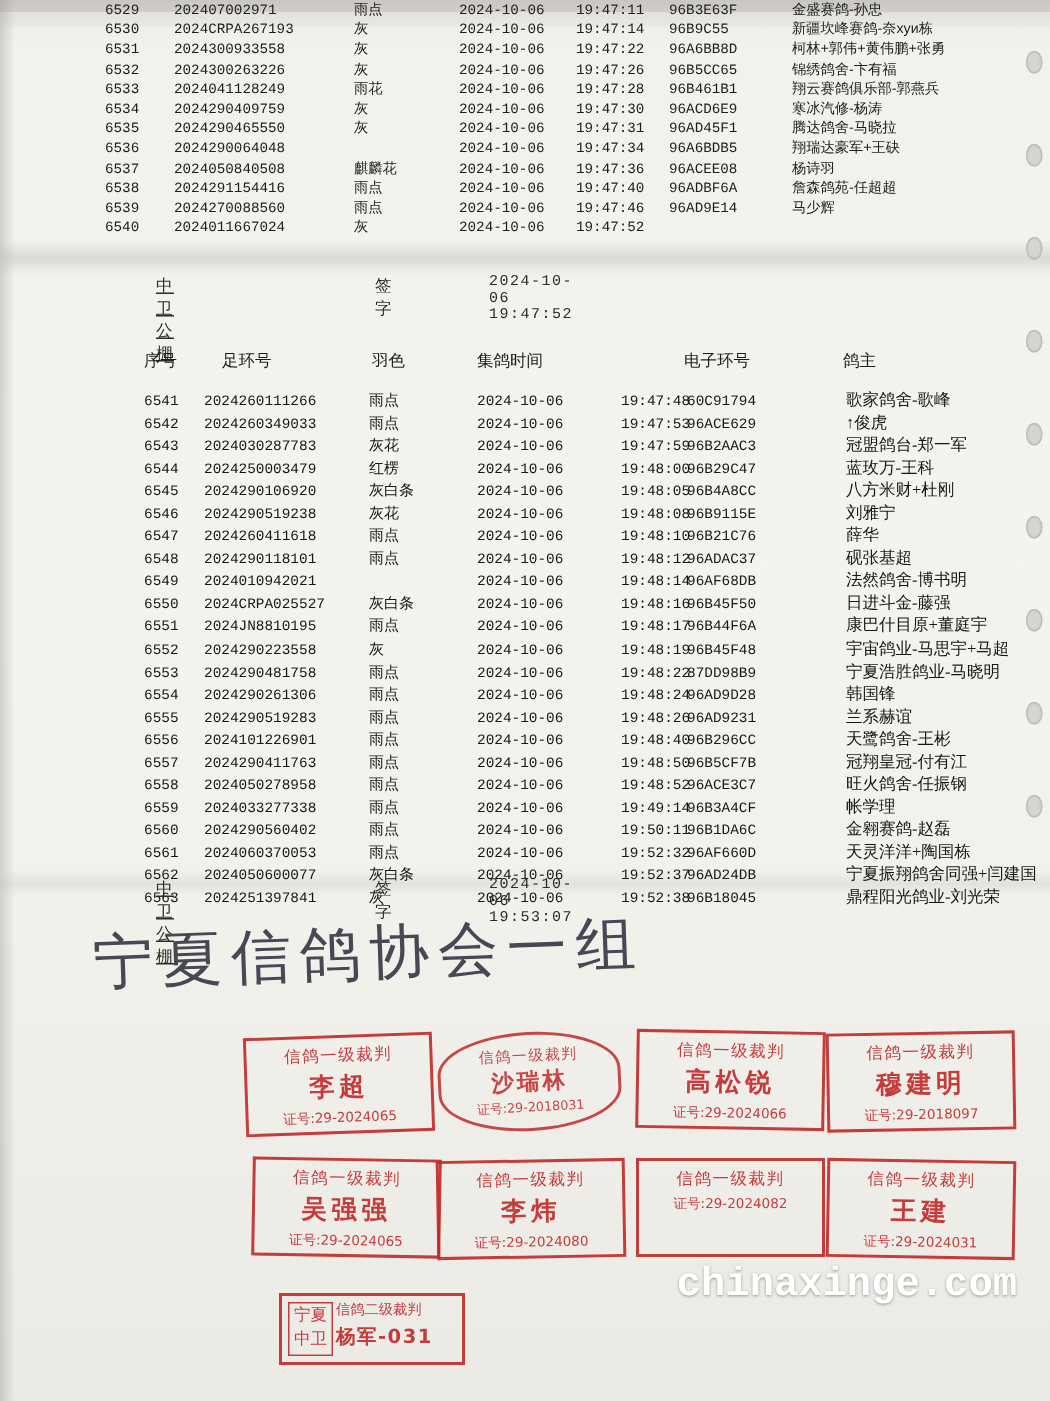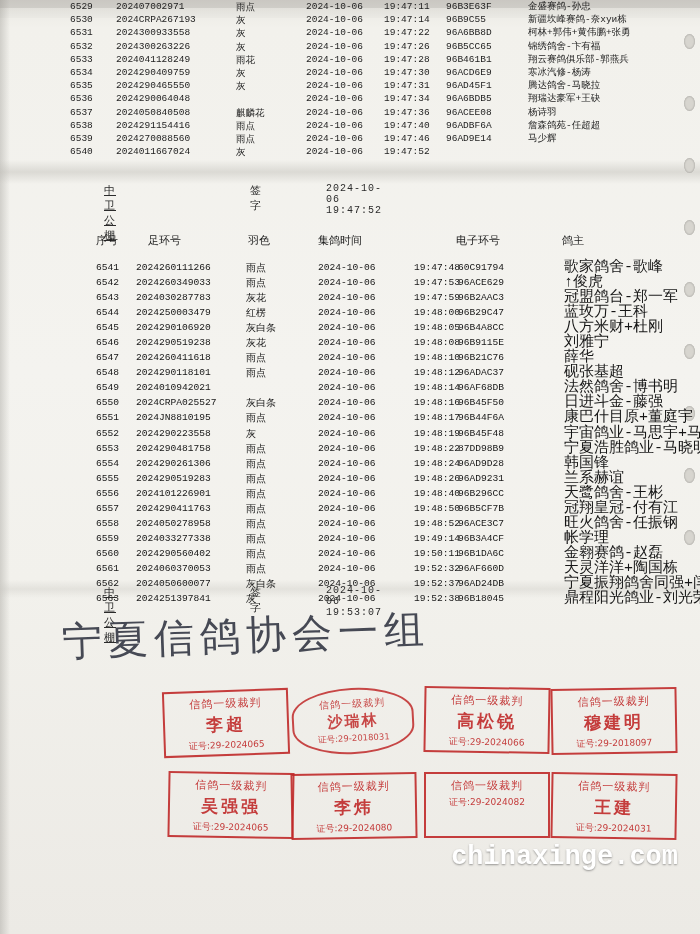--- a/index.html
+++ b/index.html
@@ -48,7 +48,7 @@
   .c-time{width:78px;}
   .c-clock{width:62px;}
   .c-echip{width:82px;}
-  .c-owner{width:auto;font-family:Liberation Mono, monospace;}
+  .c-owner{width:auto;font-family:Liberation Sans, sans-serif;}
 
   
   .sigrow{

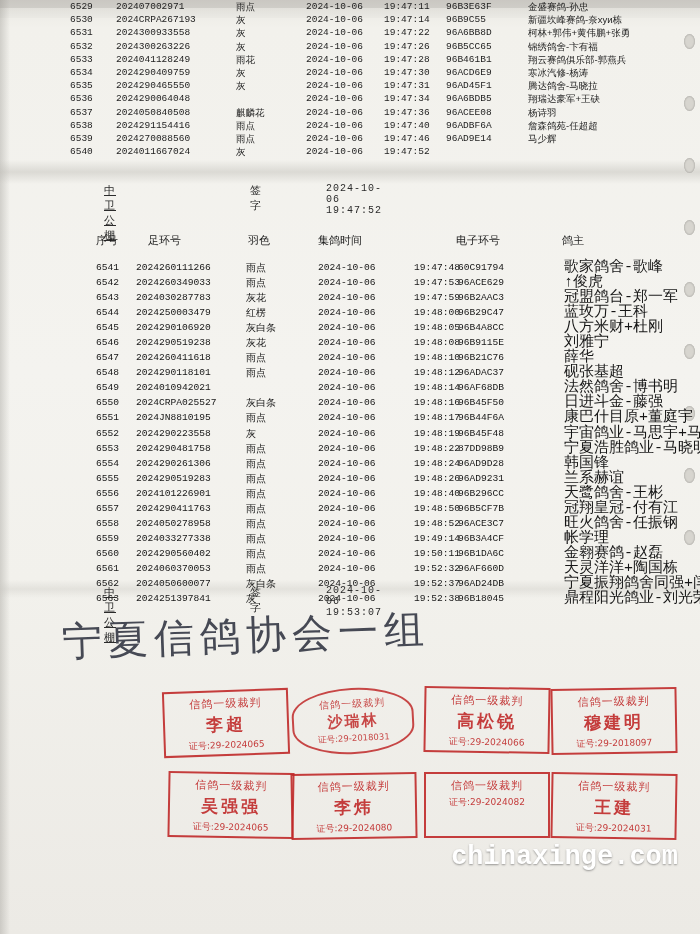--- a/index.html
+++ b/index.html
@@ -90,7 +90,7 @@
   .m-time{left:222px;}
   .m-clock{left:318px;}
   .m-echip{left:362px;}
-  .m-owner{left:468px;font-family:Liberation Mono, monospace;font-size:15px;}
+  .m-owner{left:468px;font-family:Liberation Serif, serif;font-size:11px;}
 
   
   .handwrite{

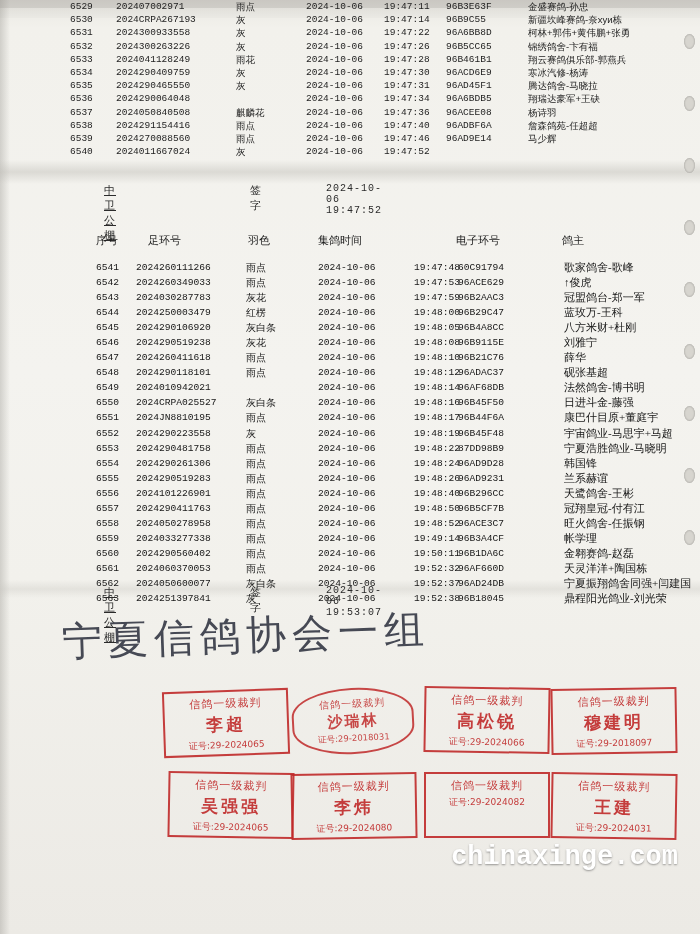--- a/index.html
+++ b/index.html
@@ -553,6 +553,14 @@
       </div>
     </div>
 
+  <div class="stamp-final" style="left:186px;top:862px">
+    <div class="box">
+      <div>宁夏</div>
+      <div>中卫</div>
+    </div>
+    <div class="t1">信鸽二级裁判</div>
+    <div class="t2">杨军-031</div>
+  </div>
 
   <div class="wm">
     <div class="w1">chinaxinge.com</div>

